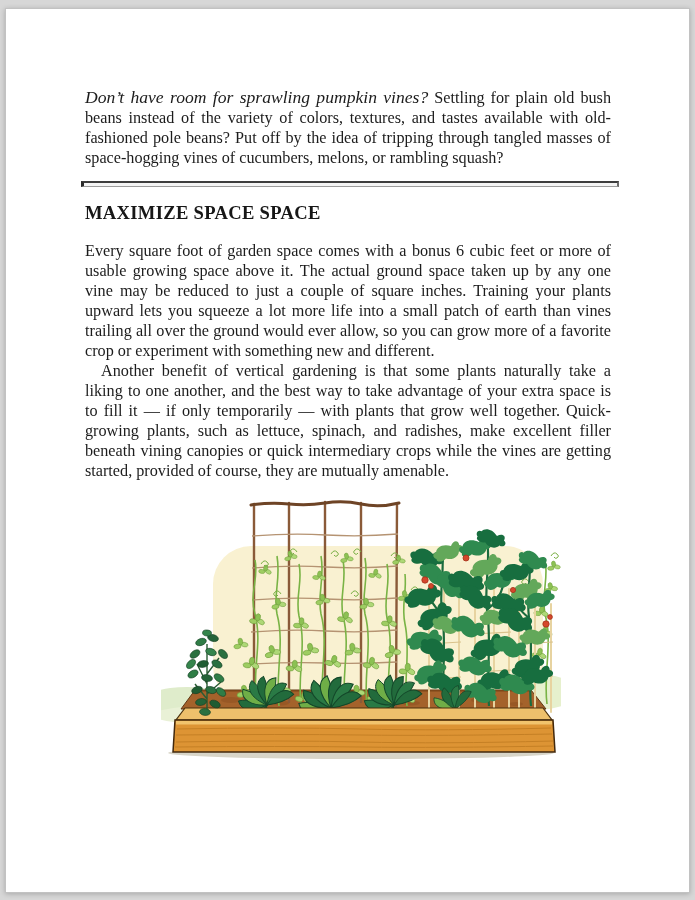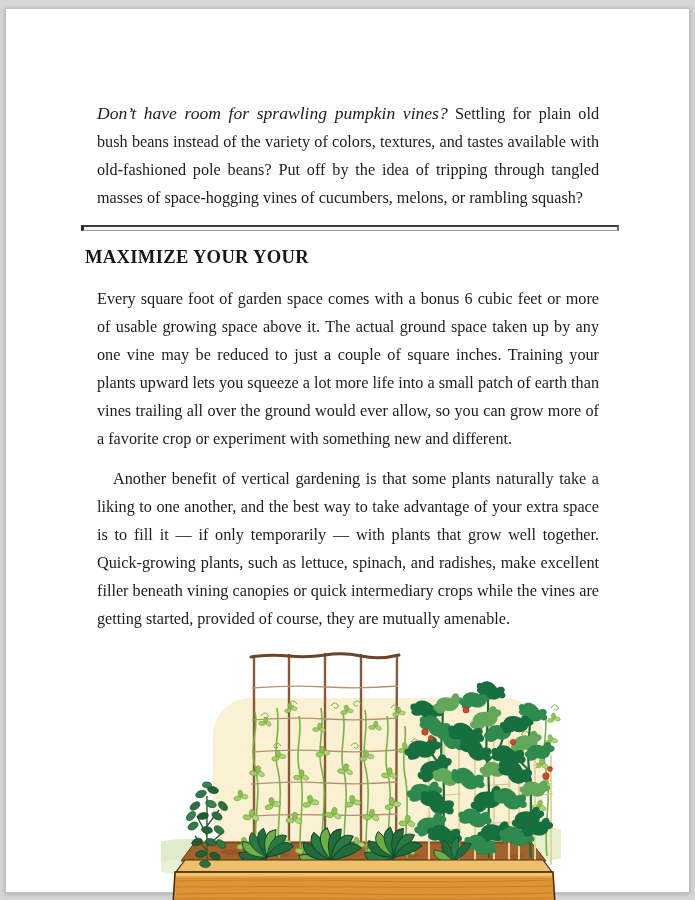--- a/index.html
+++ b/index.html
@@ -21,9 +21,9 @@
     color: #1c1c1c;
   }
   .para {
-    margin: 12px;
+    margin: 0;
     font-size: 16.2px;
-    line-height: 28px;
+    line-height: 20px;
     text-align: justify;
     color: #1c1c1c;
   }

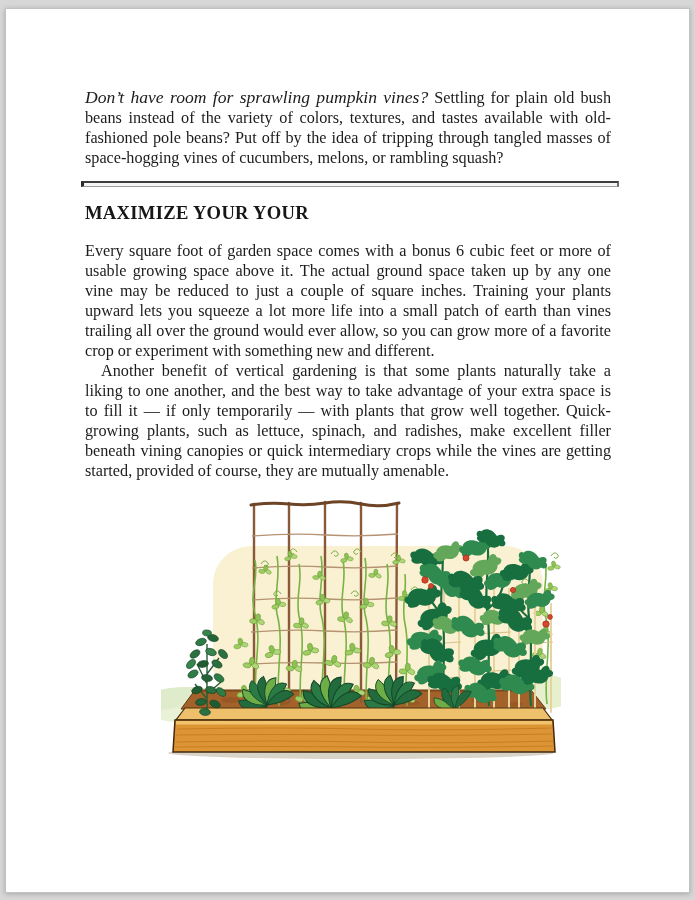--- a/index.html
+++ b/index.html
@@ -69,7 +69,7 @@
 
   <hr class="rule">
 
-  <h1 class="section-heading">MAXIMIZE YOUR YOUR</h1>
+  <h1 class="section-heading">MAXIMIZE SPACE SPACE</h1>
 
   <p class="para p3">Every square foot of garden space comes with a bonus 6 cubic feet or more of usable growing space above it. The actual ground space taken up by any one vine may be reduced to just a couple of square inches. Training your plants upward lets you squeeze a lot more life into a small patch of earth than vines trailing all over the ground would ever allow, so you can grow more of a favorite crop or experiment with something new and different.</p>
 

